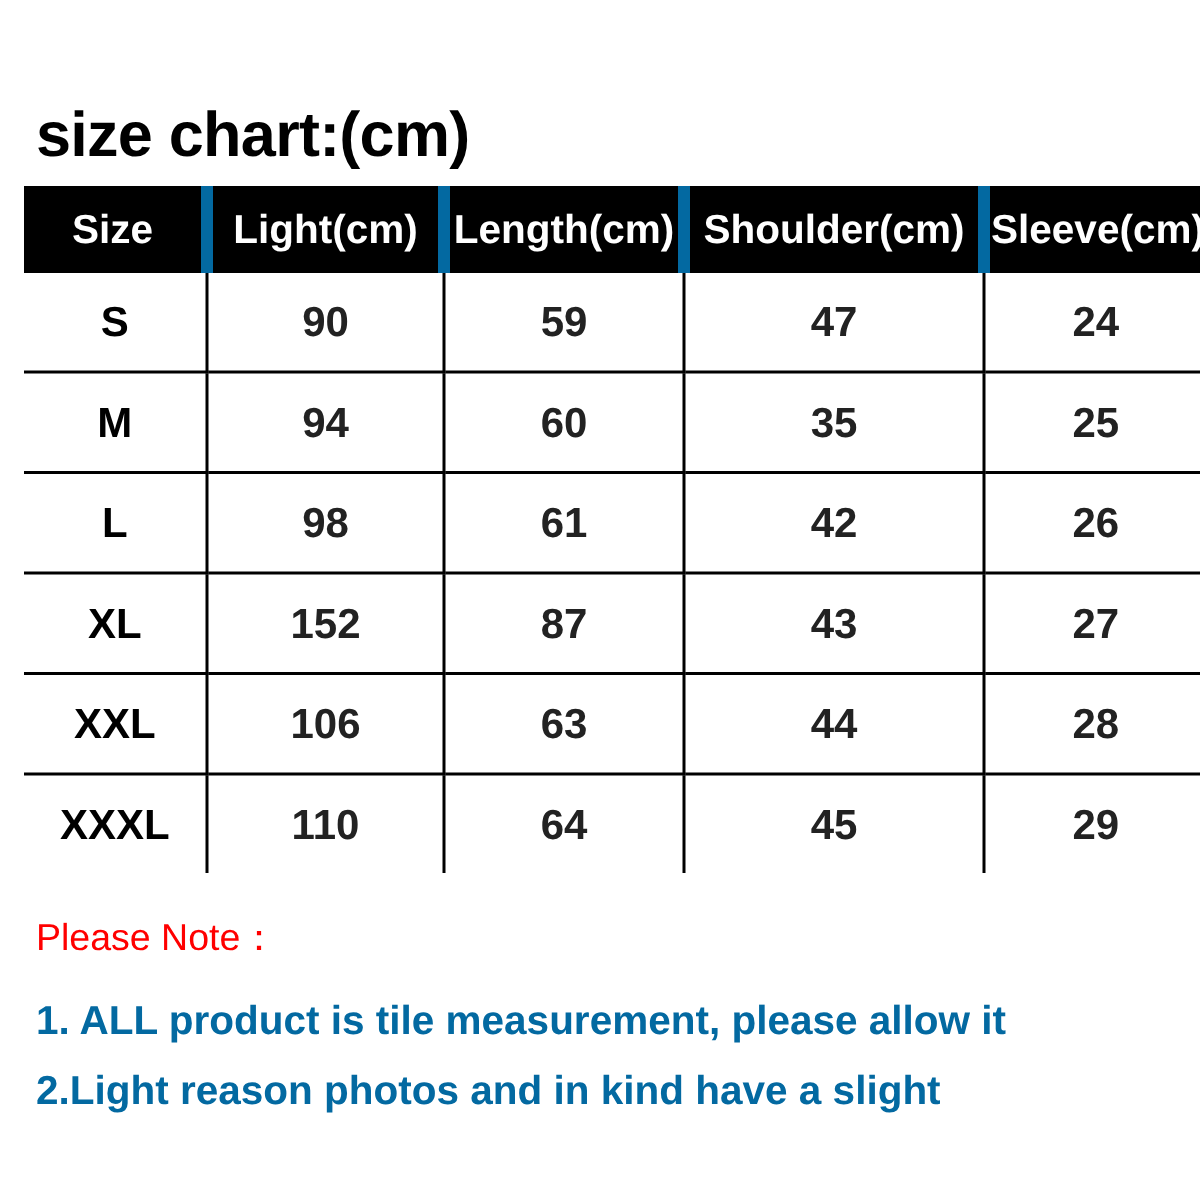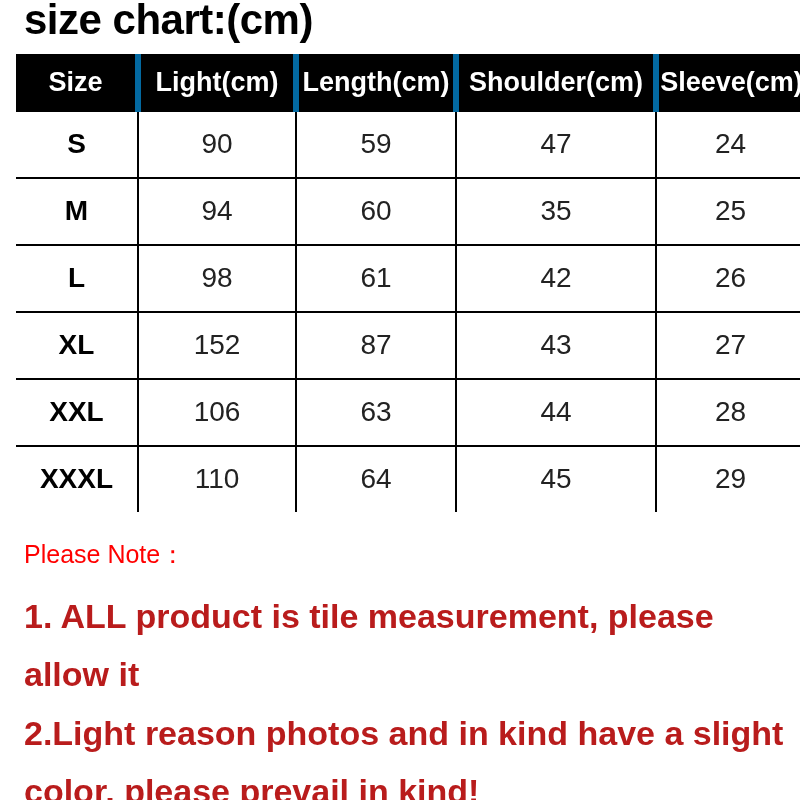--- a/index.html
+++ b/index.html
@@ -50,7 +50,7 @@
     padding: 0;
     text-align: center;
     vertical-align: middle;
-    border-right: 6px solid #0369a1;
+    border-right: 8px solid #0369a1;
   }
   table.size-table thead th:last-child {
     border-right: none;

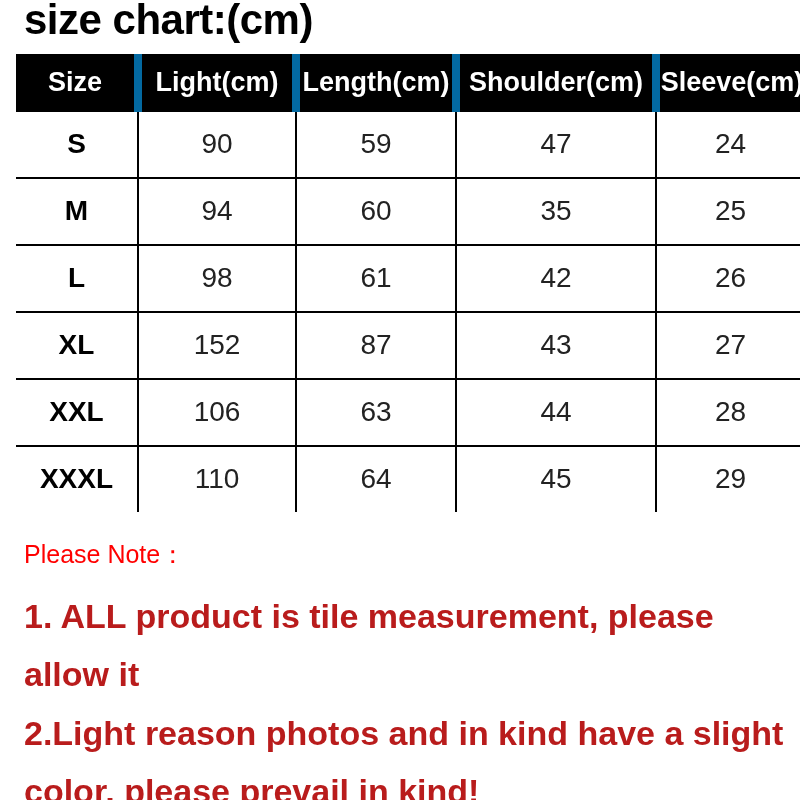--- a/index.html
+++ b/index.html
@@ -63,6 +63,7 @@
     border: 2px solid #000000;
     font-size: 28px;
     color: #222222;
+    font-weight: bold;
   }
   table.size-table tbody td.size-col {
     font-weight: bold;

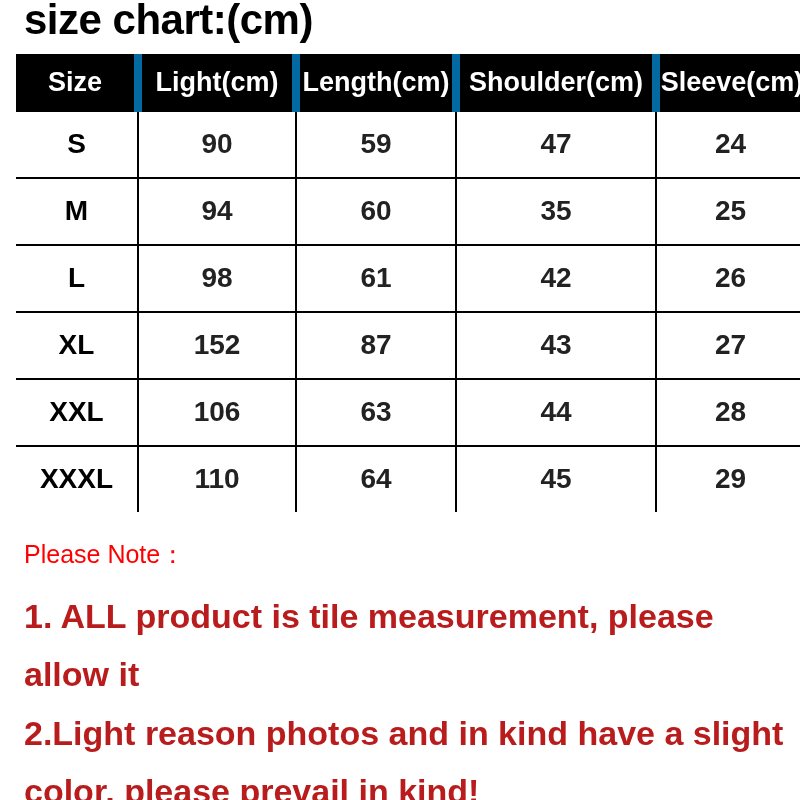--- a/index.html
+++ b/index.html
@@ -94,10 +94,10 @@
     margin-bottom: 16px;
   }
   .note-line {
-    font-size: 34px;
+    font-size: 27px;
     font-weight: bold;
     line-height: 1.72;
-    color: #b91c1c;
+    color: #0369a1;
   }
 </style>
 </head>

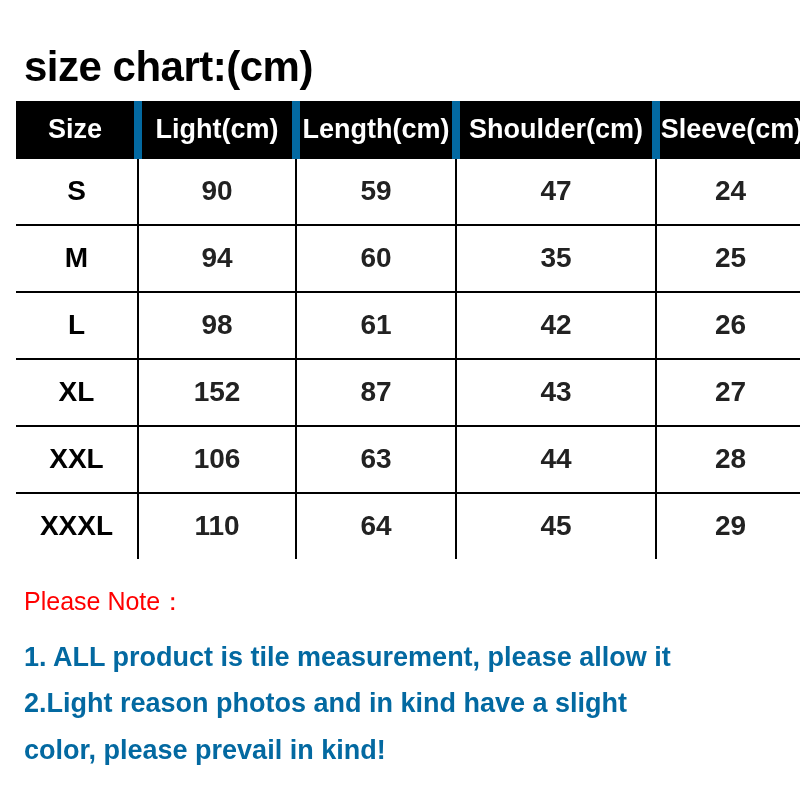--- a/index.html
+++ b/index.html
@@ -174,7 +174,6 @@
     <div class="note-head">Please Note：</div>
     <div class="note-line">1. ALL product is tile measurement, please allow it</div>
     <div class="note-line">2.Light reason photos and in kind have a slight</div>
-    <div class="note-line">color, please prevail in kind!</div>
   </div>
 
 </div>

